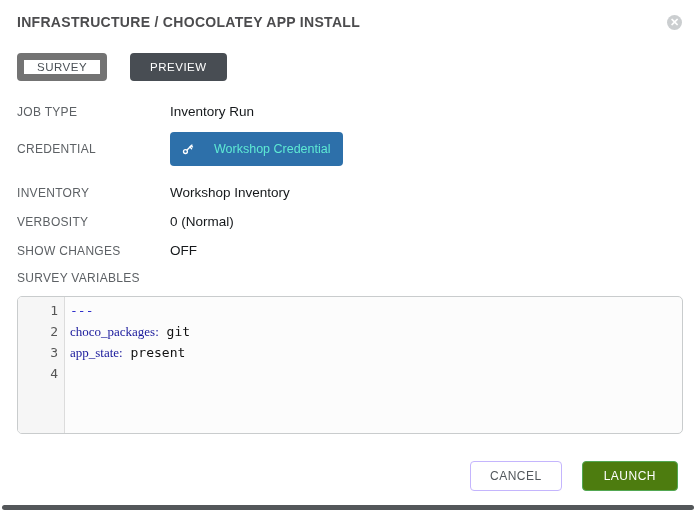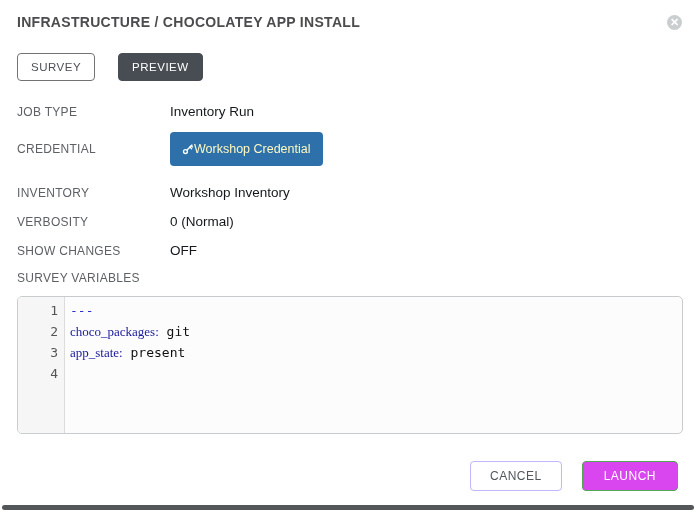--- a/index.html
+++ b/index.html
@@ -60,7 +60,7 @@
     font-size: 11.5px;
     letter-spacing: 0.5px;
     border-radius: 4px;
-    border: 1px solid #737373;
+    border: 7px solid #737373;
     background: #ffffff;
     color: #4a5056;
     cursor: pointer;

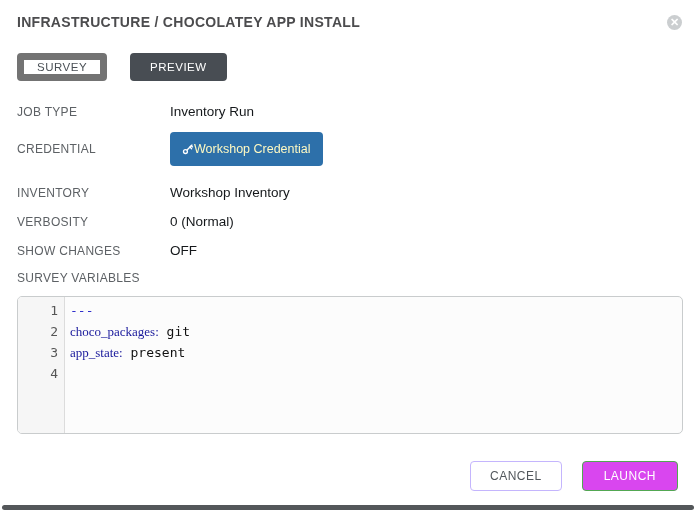--- a/index.html
+++ b/index.html
@@ -93,13 +93,13 @@
   .cred-badge {
     display: inline-flex;
     align-items: center;
-    gap: 0;
+    gap: 20px;
     height: 24px;
     padding: 17px 12px;
     border: none;
     border-radius: 4px;
     background: #2d70aa;
-    color: #fef9c3;
+    color: #5eead4;
     font-family: "Liberation Sans", sans-serif;
     font-size: 12.5px;
     cursor: pointer;

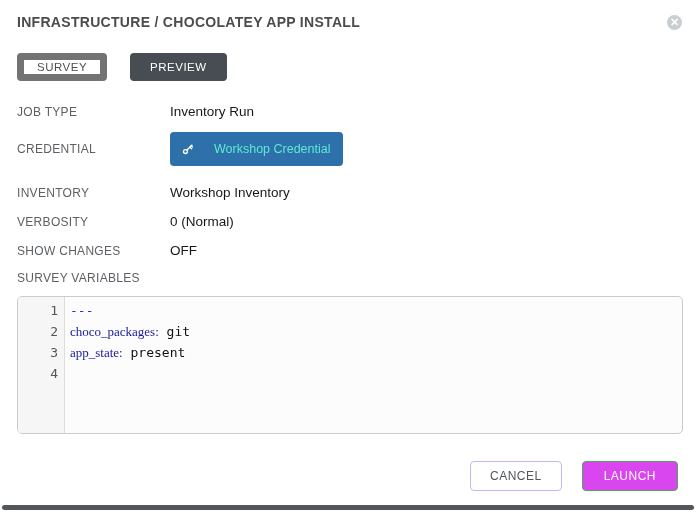--- a/index.html
+++ b/index.html
@@ -175,7 +175,7 @@
   }
   .btn-launch {
     padding: 0 21px;
-    background: #d946ef;
+    background: #4d7c0f;
     border: 1px solid #52a752;
     color: #ffffff;
   }

